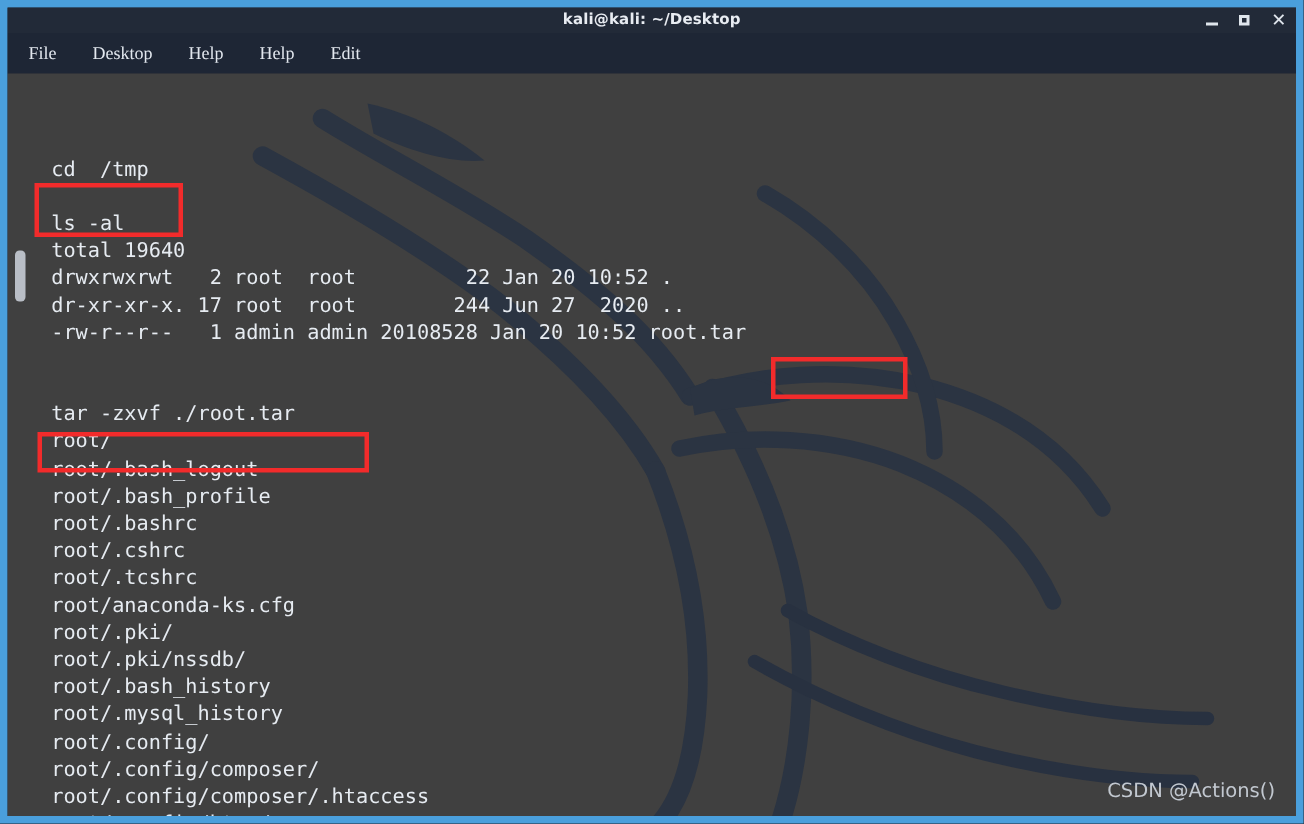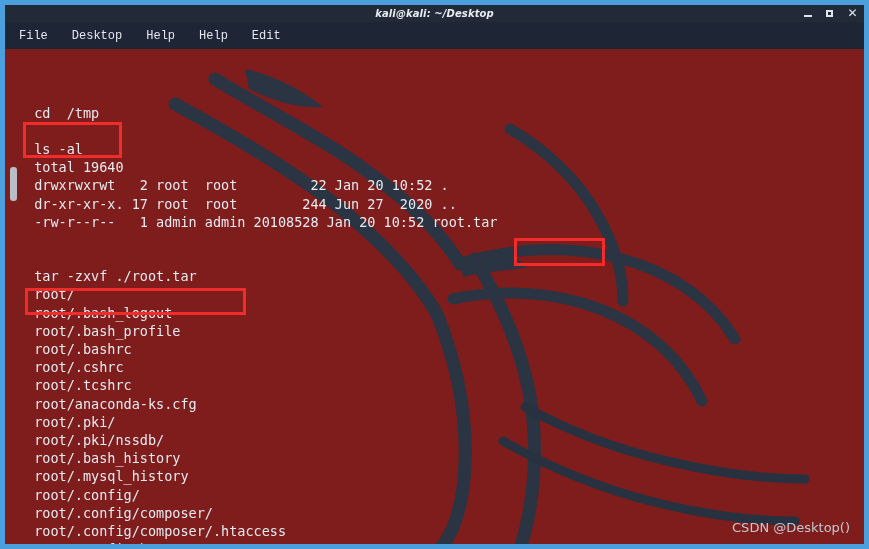--- a/index.html
+++ b/index.html
@@ -33,7 +33,6 @@
     align-items: center;
     justify-content: center;
     user-select: none;
-    font-style: italic;
   }
   #titlebar-title {
     font-family: "DejaVu Sans", sans-serif;

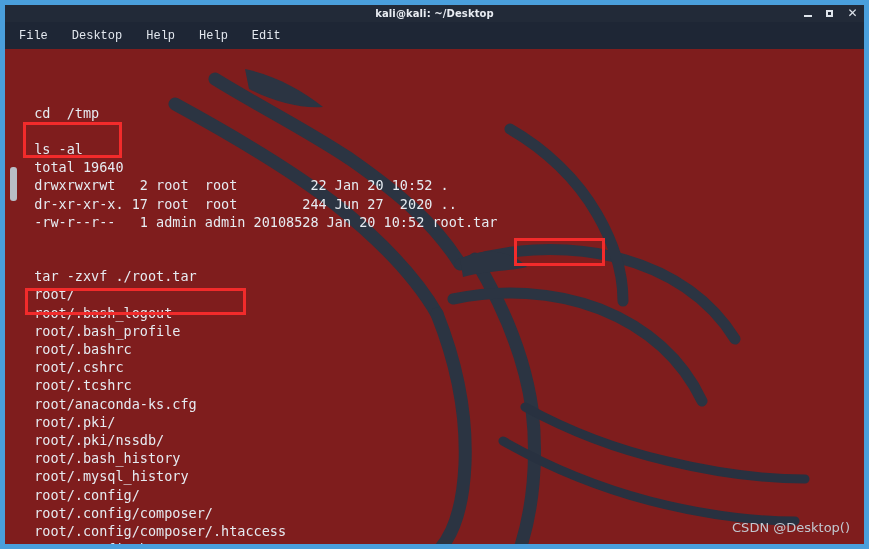--- a/index.html
+++ b/index.html
@@ -95,7 +95,7 @@
     user-select: none;
   }
   .menu-item {
-    font-family: Liberation Mono, monospace;
+    font-family: Liberation Serif, serif;
     font-size: 12px;
     color: #e3e8ef;
     cursor: default;

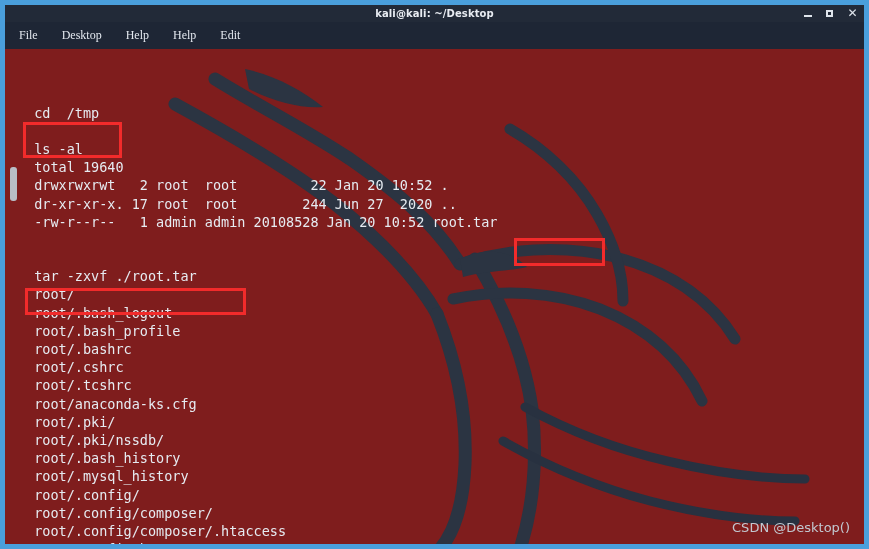--- a/index.html
+++ b/index.html
@@ -106,7 +106,7 @@
   #terminal {
     position: relative;
     height: 495px;
-    background: #7f1d1d;
+    background: #404040;
     overflow: hidden;
   }
 

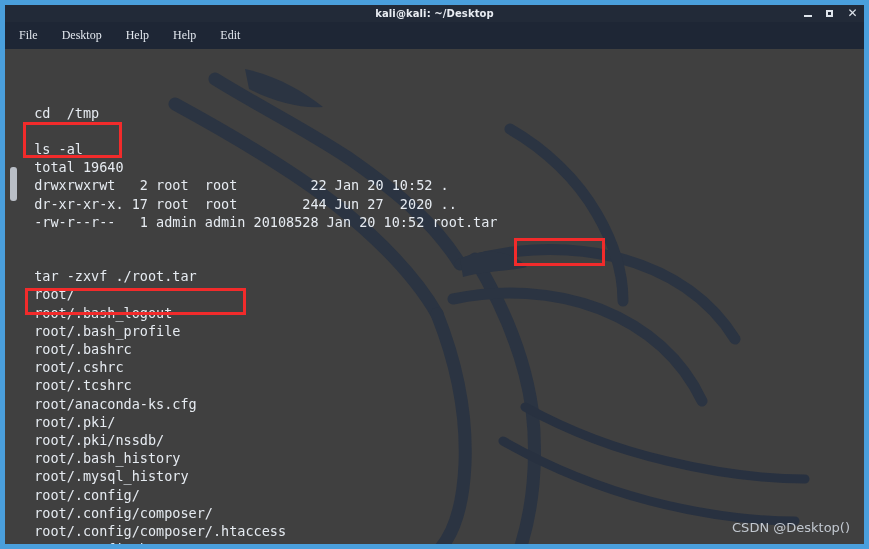--- a/index.html
+++ b/index.html
@@ -236,7 +236,7 @@
     <div class="redbox" id="box-roottar"></div>
     <div class="redbox" id="box-tar"></div>
 
-    <div id="watermark">CSDN @Desktop()</div>
+    <div id="watermark">CSDN @Actions()</div>
 
   </div>
 </div>

